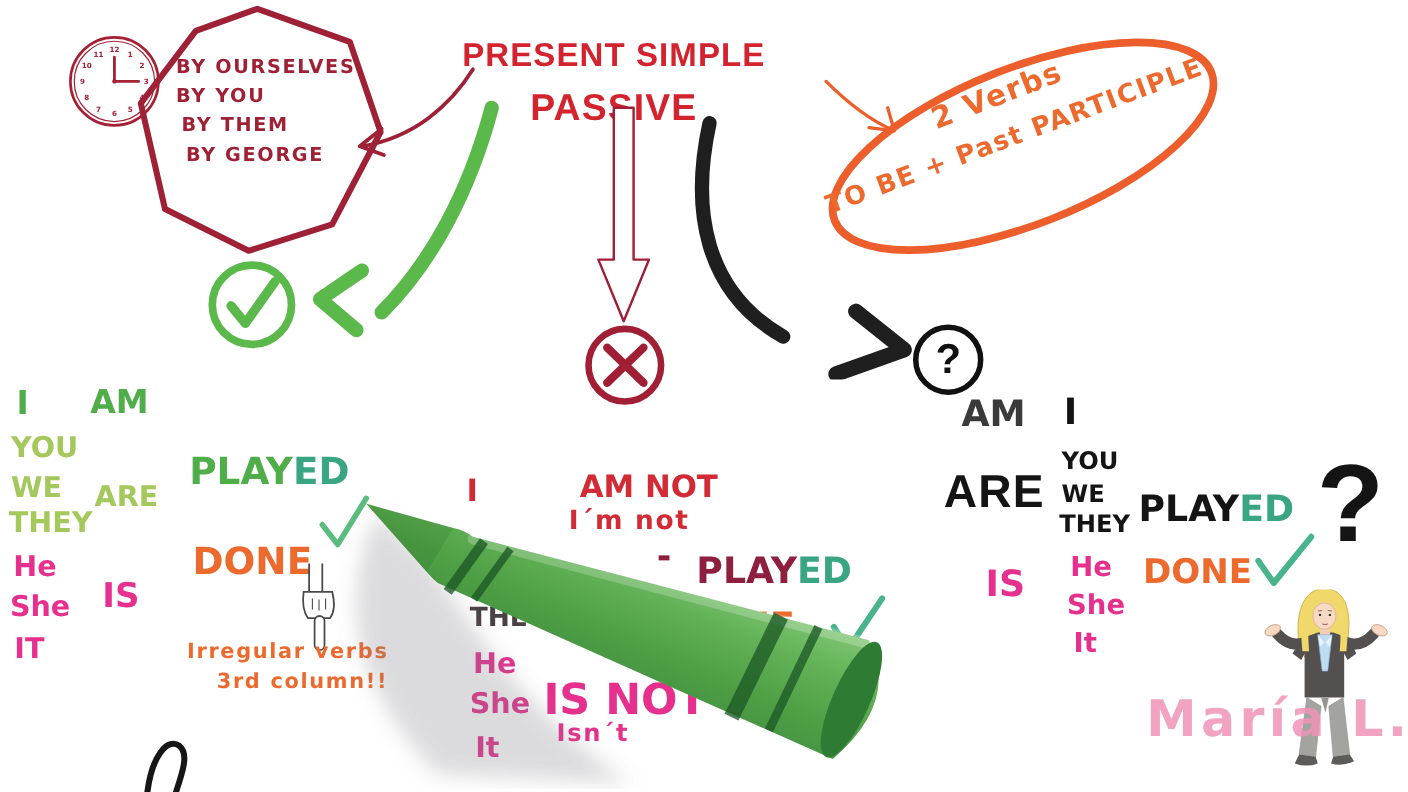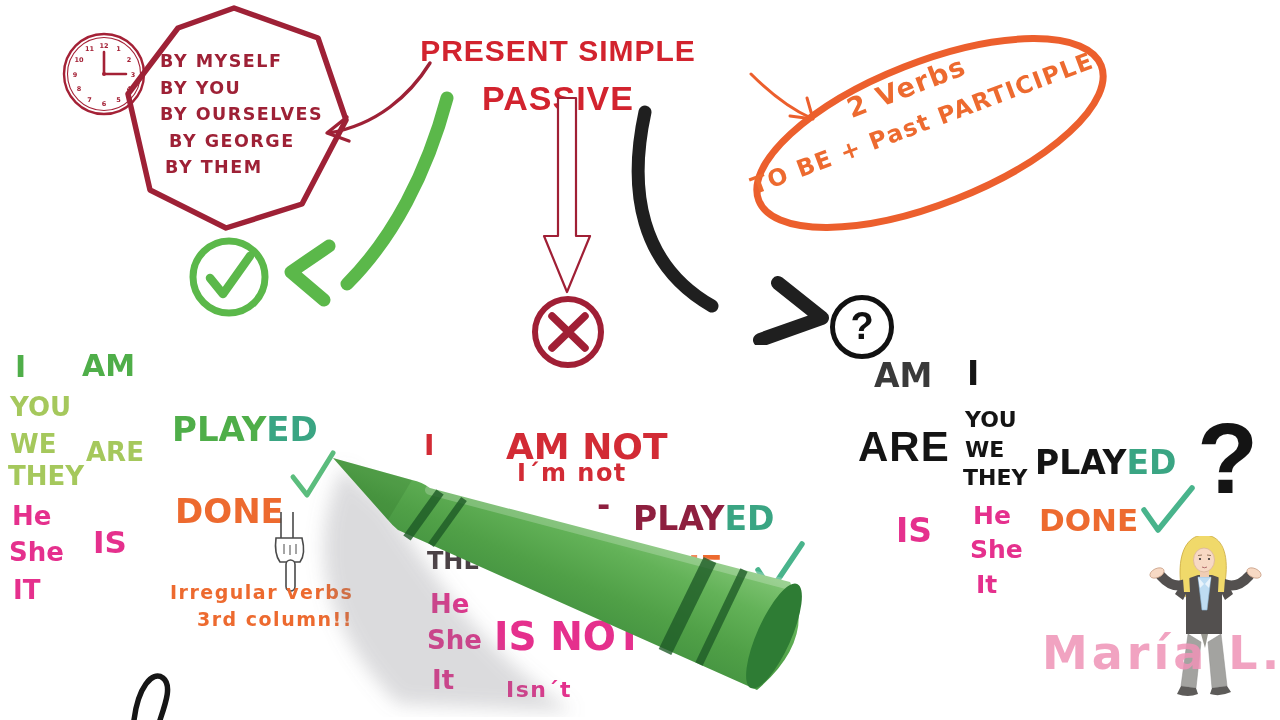--- a/index.html
+++ b/index.html
@@ -54,7 +54,7 @@
   <svg class="svgabs" style="left:122px;top:2px" width="230" height="234">
     <polygon points="112,6 196,36 224,118 180,202 104,226 28,188 6,92 56,26" fill="none" stroke="#9e2136" stroke-width="5.5" stroke-linejoin="round"></polygon>
   </svg>
-  <div class="t c-darkred hand" style="left:160px;top:48px;font-size:17.5px;line-height:26.5px;white-space:pre"><div>BY MYSELF</div><div>BY YOU</div><div>BY OURSELVES</div><div style="padding-left:9px">BY GEORGE</div><div style="padding-left:5px">BY THEM</div></div>
+  <div class="t c-darkred hand" style="left:160px;top:48px;font-size:17.5px;line-height:26.5px;white-space:pre"><div>BY YOU</div><div>BY OURSELVES</div><div style="padding-left:9px">BY GEORGE</div><div style="padding-left:5px">BY THEM</div></div>
 
   <svg class="svgabs" style="left:315px;top:55px" width="120" height="95">
     <path d="M 115,8 C 95,40 62,70 14,78" fill="none" stroke="#9e2136" stroke-width="3.4" stroke-linecap="round"></path>

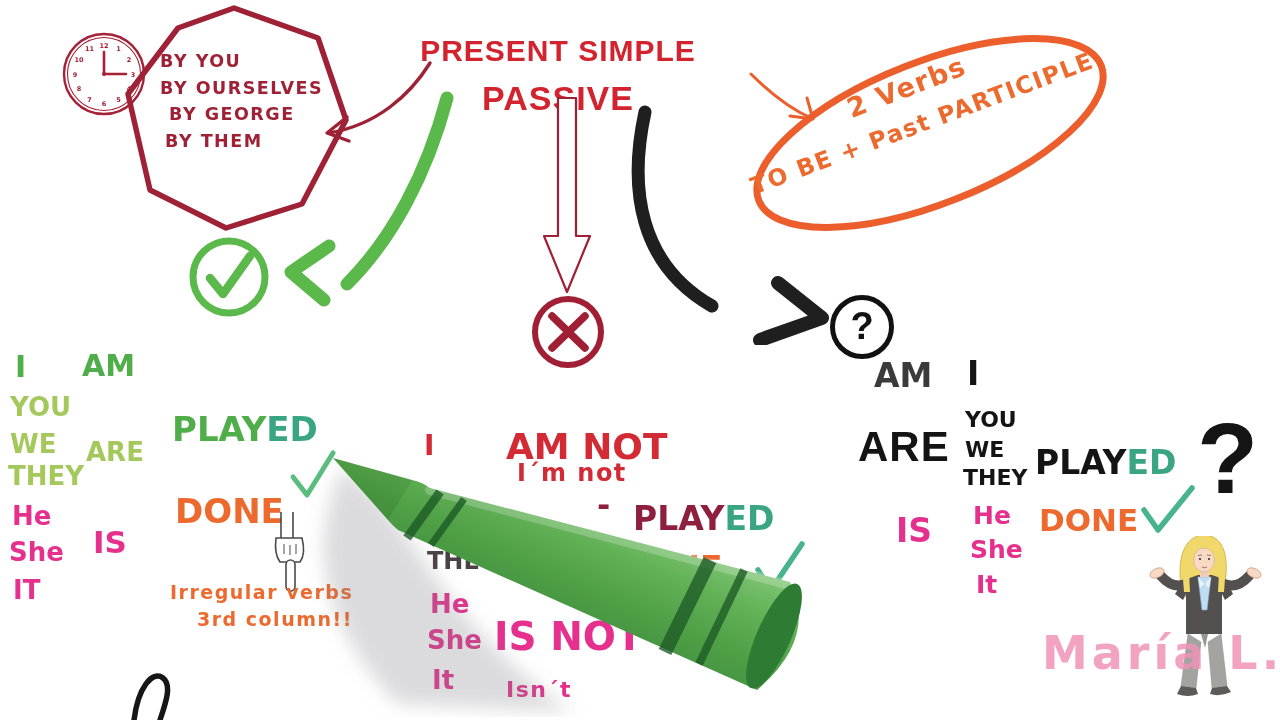--- a/index.html
+++ b/index.html
@@ -54,7 +54,7 @@
   <svg class="svgabs" style="left:122px;top:2px" width="230" height="234">
     <polygon points="112,6 196,36 224,118 180,202 104,226 28,188 6,92 56,26" fill="none" stroke="#9e2136" stroke-width="5.5" stroke-linejoin="round"></polygon>
   </svg>
-  <div class="t c-darkred hand" style="left:160px;top:48px;font-size:17.5px;line-height:26.5px;white-space:pre"><div>BY YOU</div><div>BY OURSELVES</div><div style="padding-left:9px">BY GEORGE</div><div style="padding-left:5px">BY THEM</div></div>
+  <div class="t c-darkred hand" style="left:160px;top:48px;font-size:17.5px;line-height:26.5px;white-space:pre"><div>BY OURSELVES</div><div>BY YOU</div><div style="padding-left:9px">BY GEORGE</div><div style="padding-left:5px">BY THEM</div></div>
 
   <svg class="svgabs" style="left:315px;top:55px" width="120" height="95">
     <path d="M 115,8 C 95,40 62,70 14,78" fill="none" stroke="#9e2136" stroke-width="3.4" stroke-linecap="round"></path>

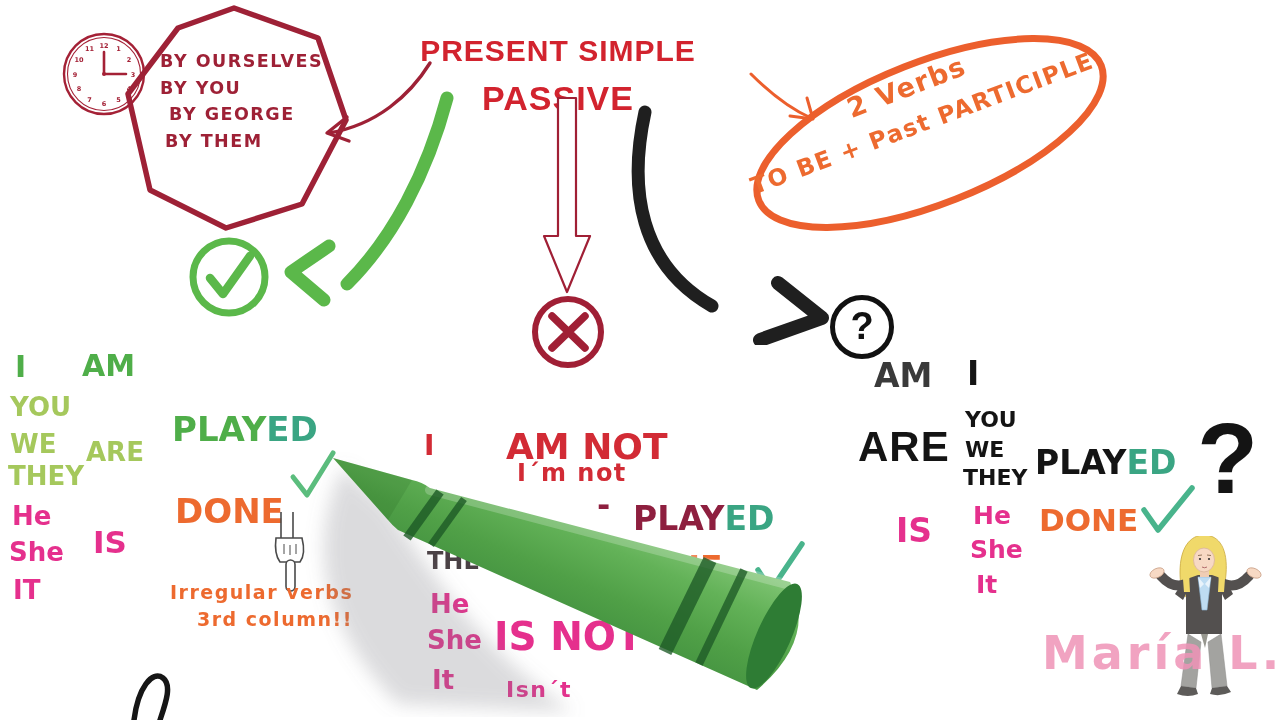--- a/index.html
+++ b/index.html
@@ -54,7 +54,7 @@
   <svg class="svgabs" style="left:122px;top:2px" width="230" height="234">
     <polygon points="112,6 196,36 224,118 180,202 104,226 28,188 6,92 56,26" fill="none" stroke="#9e2136" stroke-width="5.5" stroke-linejoin="round"></polygon>
   </svg>
-  <div class="t c-darkred hand" style="left:160px;top:48px;font-size:17.5px;line-height:26.5px;white-space:pre"><div>BY OURSELVES</div><div>BY YOU</div><div style="padding-left:9px">BY GEORGE</div><div style="padding-left:5px">BY THEM</div></div>
+  <div class="t c-darkred hand" style="left:160px;top:48px;font-size:17.5px;line-height:26.5px;white-space:pre"><div>BY OURSELVES</div><div>BY YOU</div><div style="padding-left:5px">BY THEM</div><div style="padding-left:9px">BY GEORGE</div></div>
 
   <svg class="svgabs" style="left:315px;top:55px" width="120" height="95">
     <path d="M 115,8 C 95,40 62,70 14,78" fill="none" stroke="#9e2136" stroke-width="3.4" stroke-linecap="round"></path>

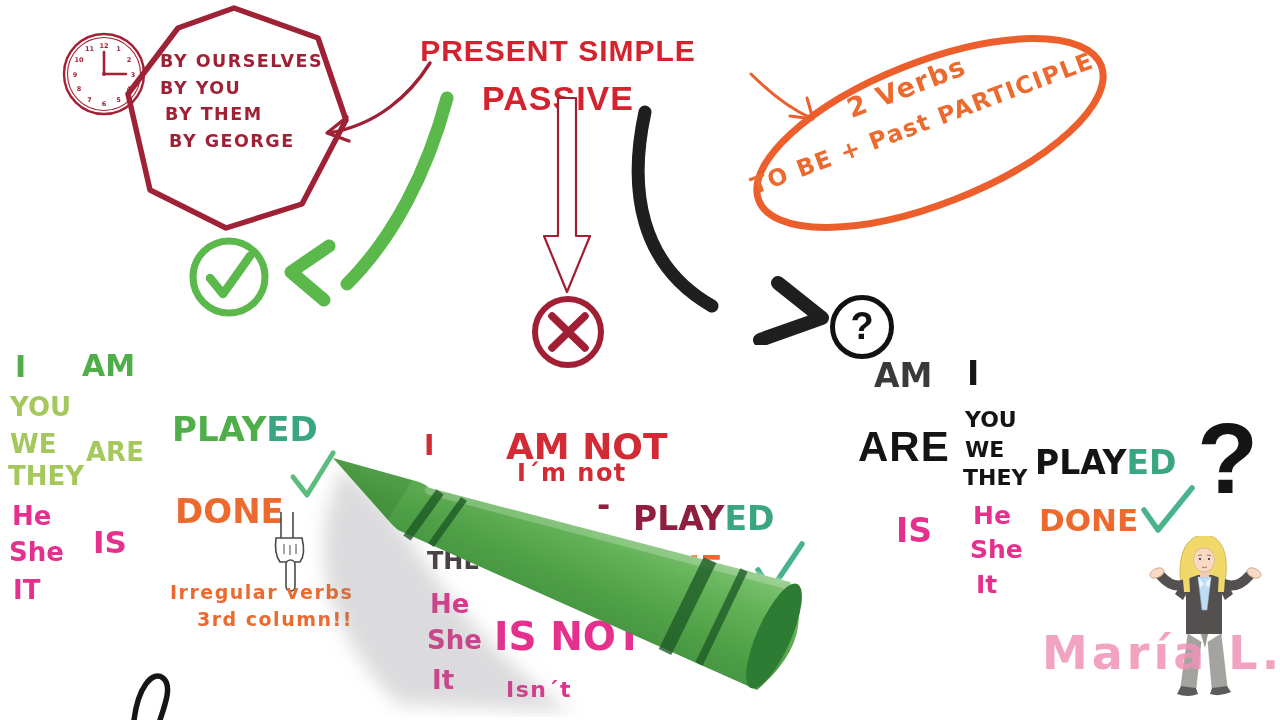--- a/index.html
+++ b/index.html
@@ -128,7 +128,7 @@
   <div class="t c-orange hand" style="left:197px;top:610px;font-size:19px">3rd column!!</div>
 
   <div class="t c-red" style="left:424px;top:432px;font-size:28px">I</div>
-  <div class="t c-red" style="left:506px;top:429px;font-size:36px">AM NOT</div>
+  <div class="t c-red" style="left:527px;top:429px;font-size:28px">AM NOT</div>
   <div class="t c-red hand" style="left:517px;top:461px;font-size:24px">I´m not</div>
   <div class="t c-dgray" style="left:427px;top:549px;font-size:24px">THEY</div>
   <div class="t c-pink" style="left:430px;top:591px;font-size:26px">He</div>

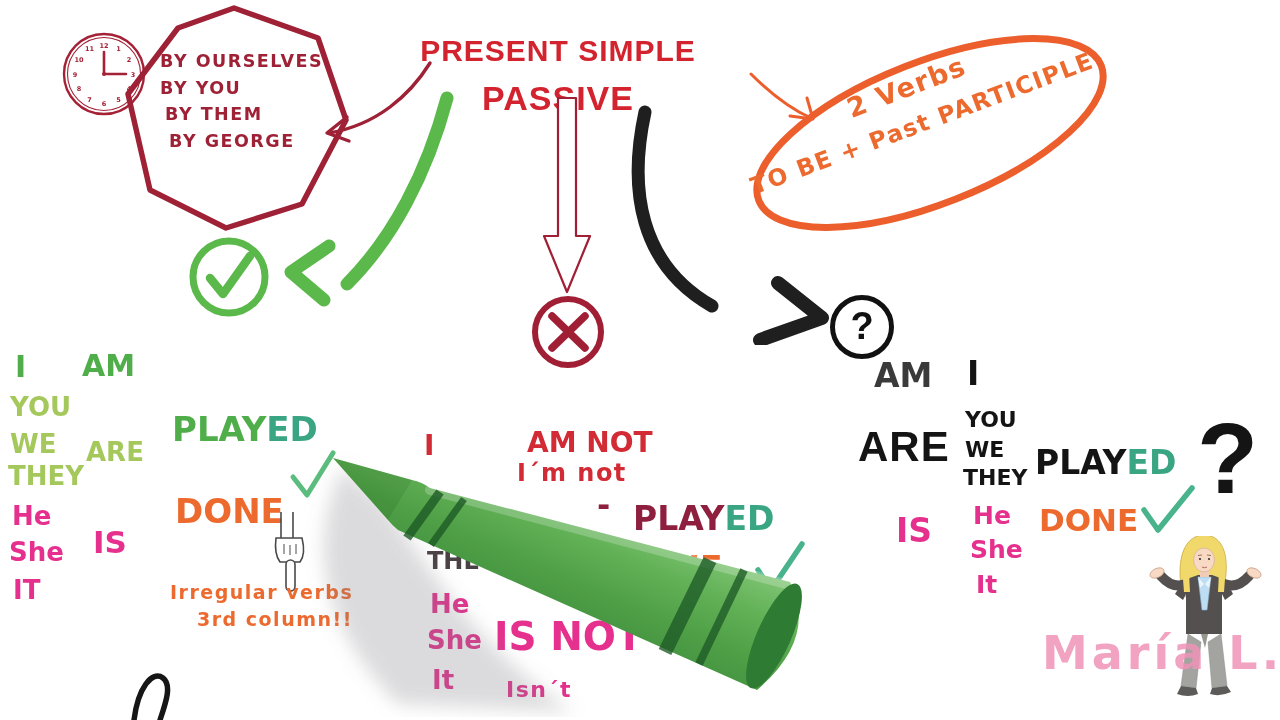--- a/index.html
+++ b/index.html
@@ -135,7 +135,7 @@
   <div class="t c-pink" style="left:427px;top:627px;font-size:26px">She</div>
   <div class="t c-pink" style="left:432px;top:667px;font-size:26px">It</div>
   <div class="t c-pink" style="left:494px;top:617px;font-size:39px">IS NOT</div>
-  <div class="t c-pink hand" style="left:506px;top:679px;font-size:22px">Isn´t</div>
+  <div class="t c-pink hand" style="left:506px;top:657px;font-size:22px">Isn´t</div>
   <div class="t c-maroon" style="left:597px;top:489px;font-size:32px">-</div>
   <div class="t" style="left:633px;top:502px;font-size:33px"><span class="c-maroon">PLAY</span><span class="c-teal">ED</span></div>
   <div class="t c-orange" style="left:617px;top:552px;font-size:33px">DONE</div>

